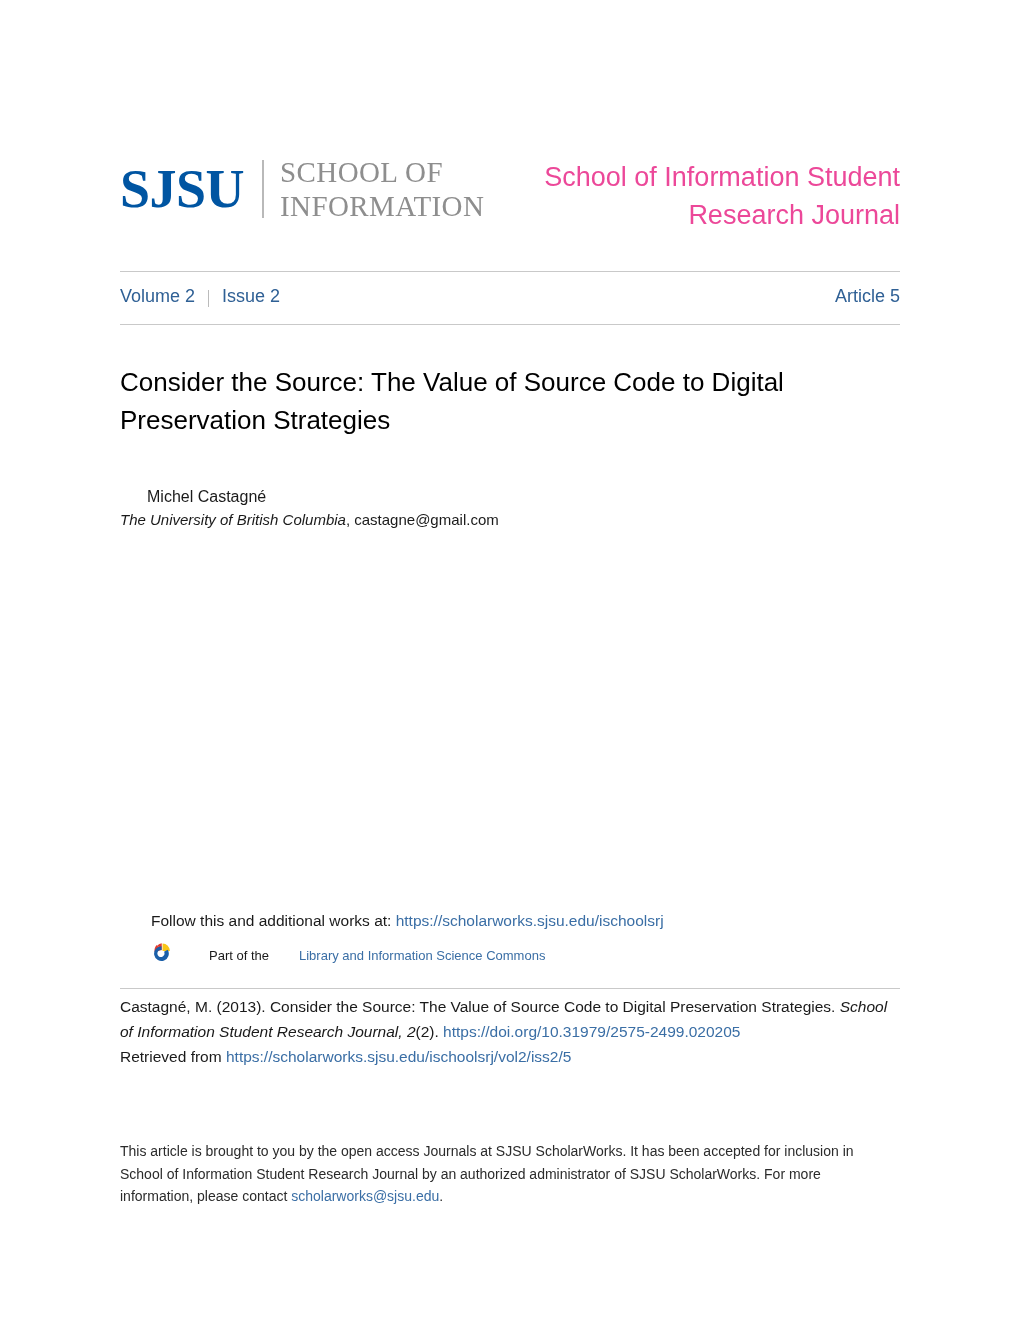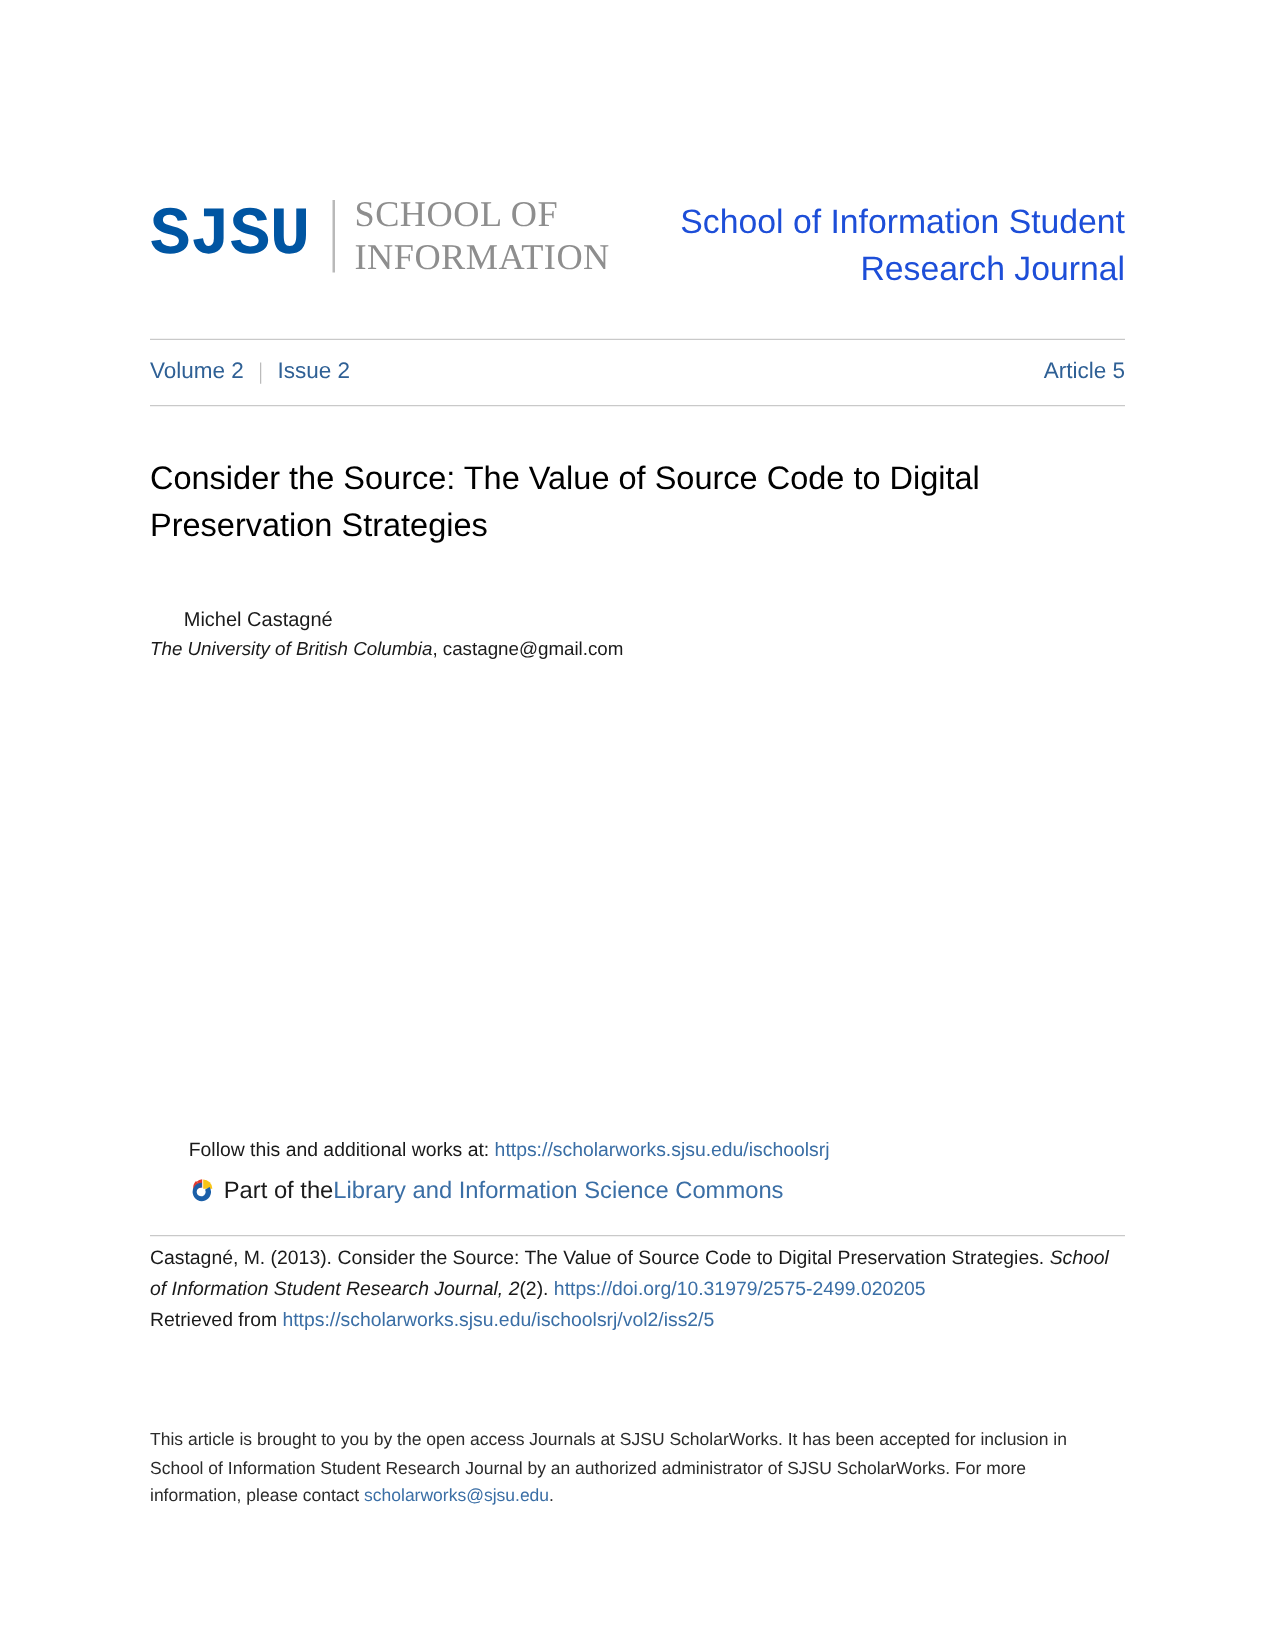--- a/index.html
+++ b/index.html
@@ -43,7 +43,7 @@
     height: 74px;
   }
   .logo-sjsu {
-    font-family: Liberation Mono, monospace;
+    font-family: Liberation Serif, serif;
     font-size: 54px;
     font-weight: 700;
     color: #0055a2;

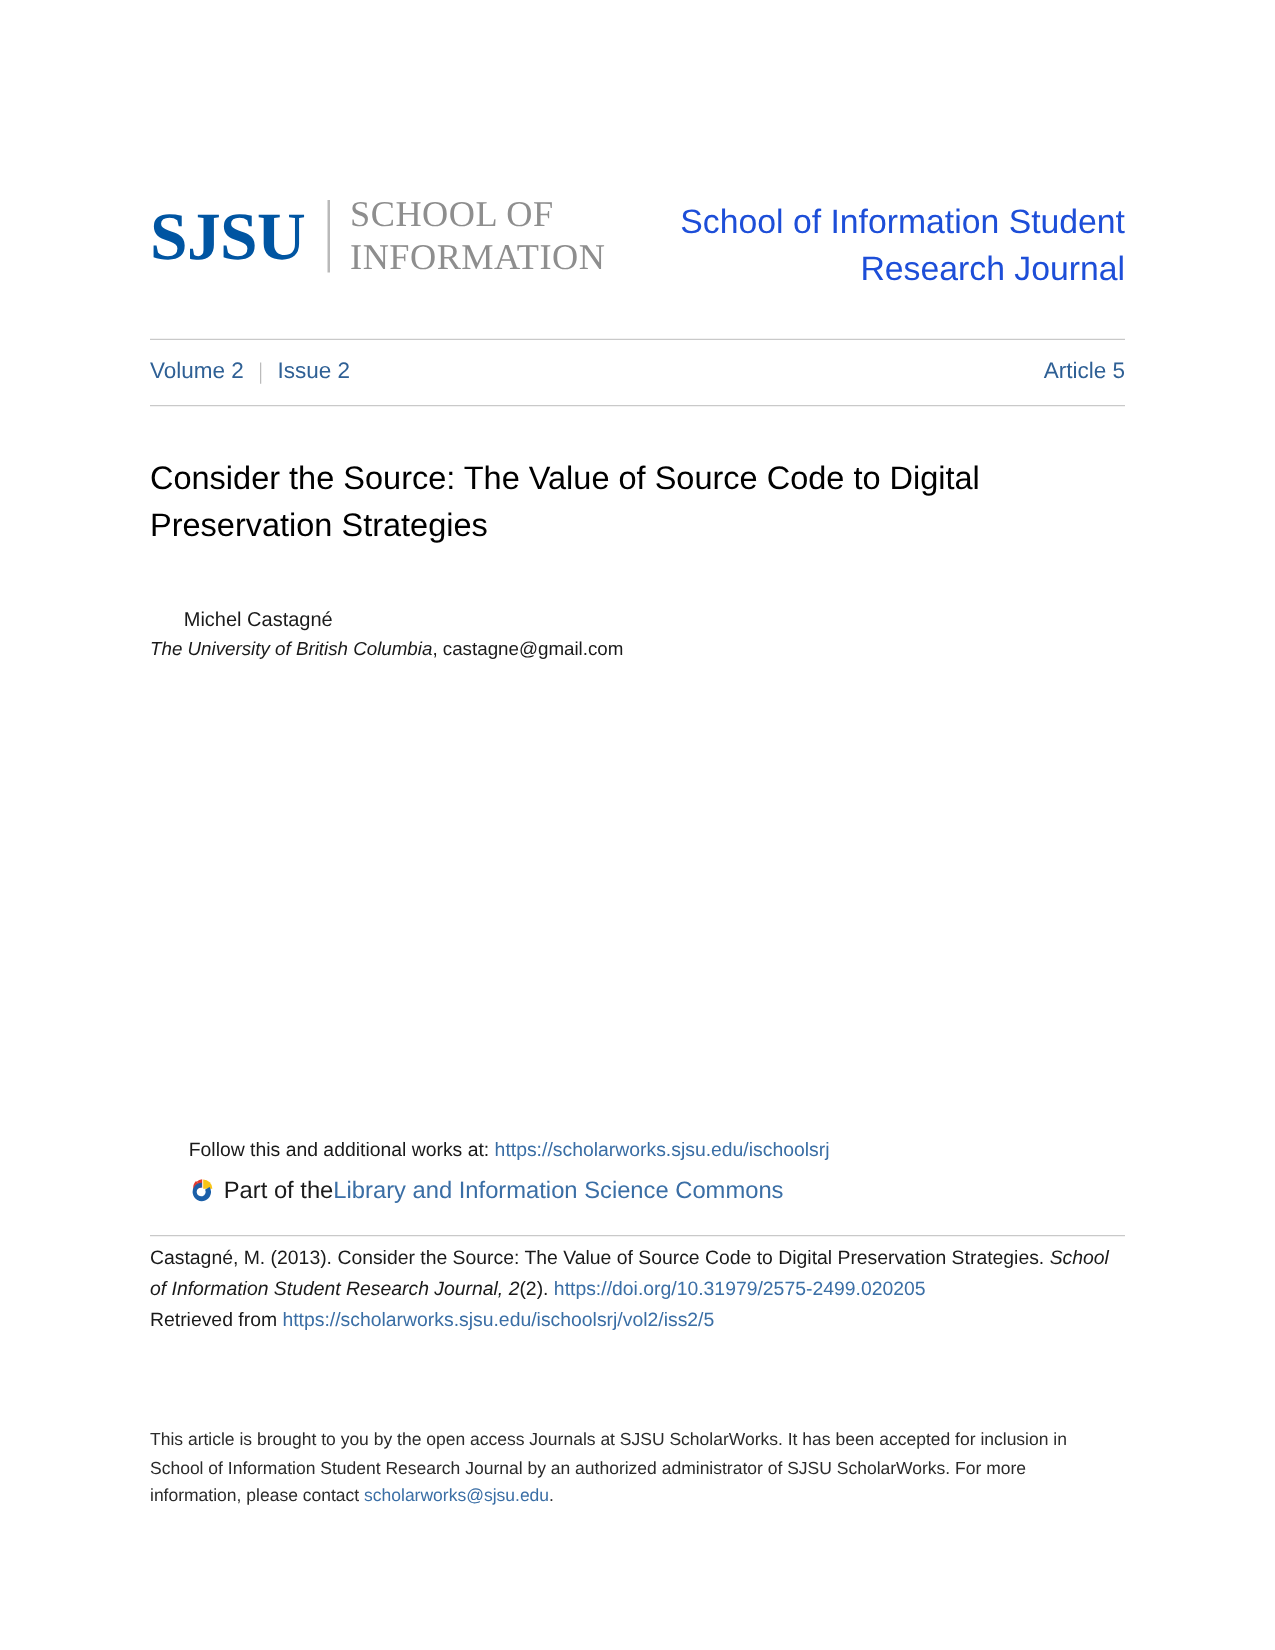--- a/index.html
+++ b/index.html
@@ -69,7 +69,7 @@
     text-align: right;
     font-size: 27px;
     line-height: 1.42;
-    color: #1d4ed8;
+    color: #ec4899;
     font-weight: 400;
     padding-top: 6px;
     max-width: 400px;

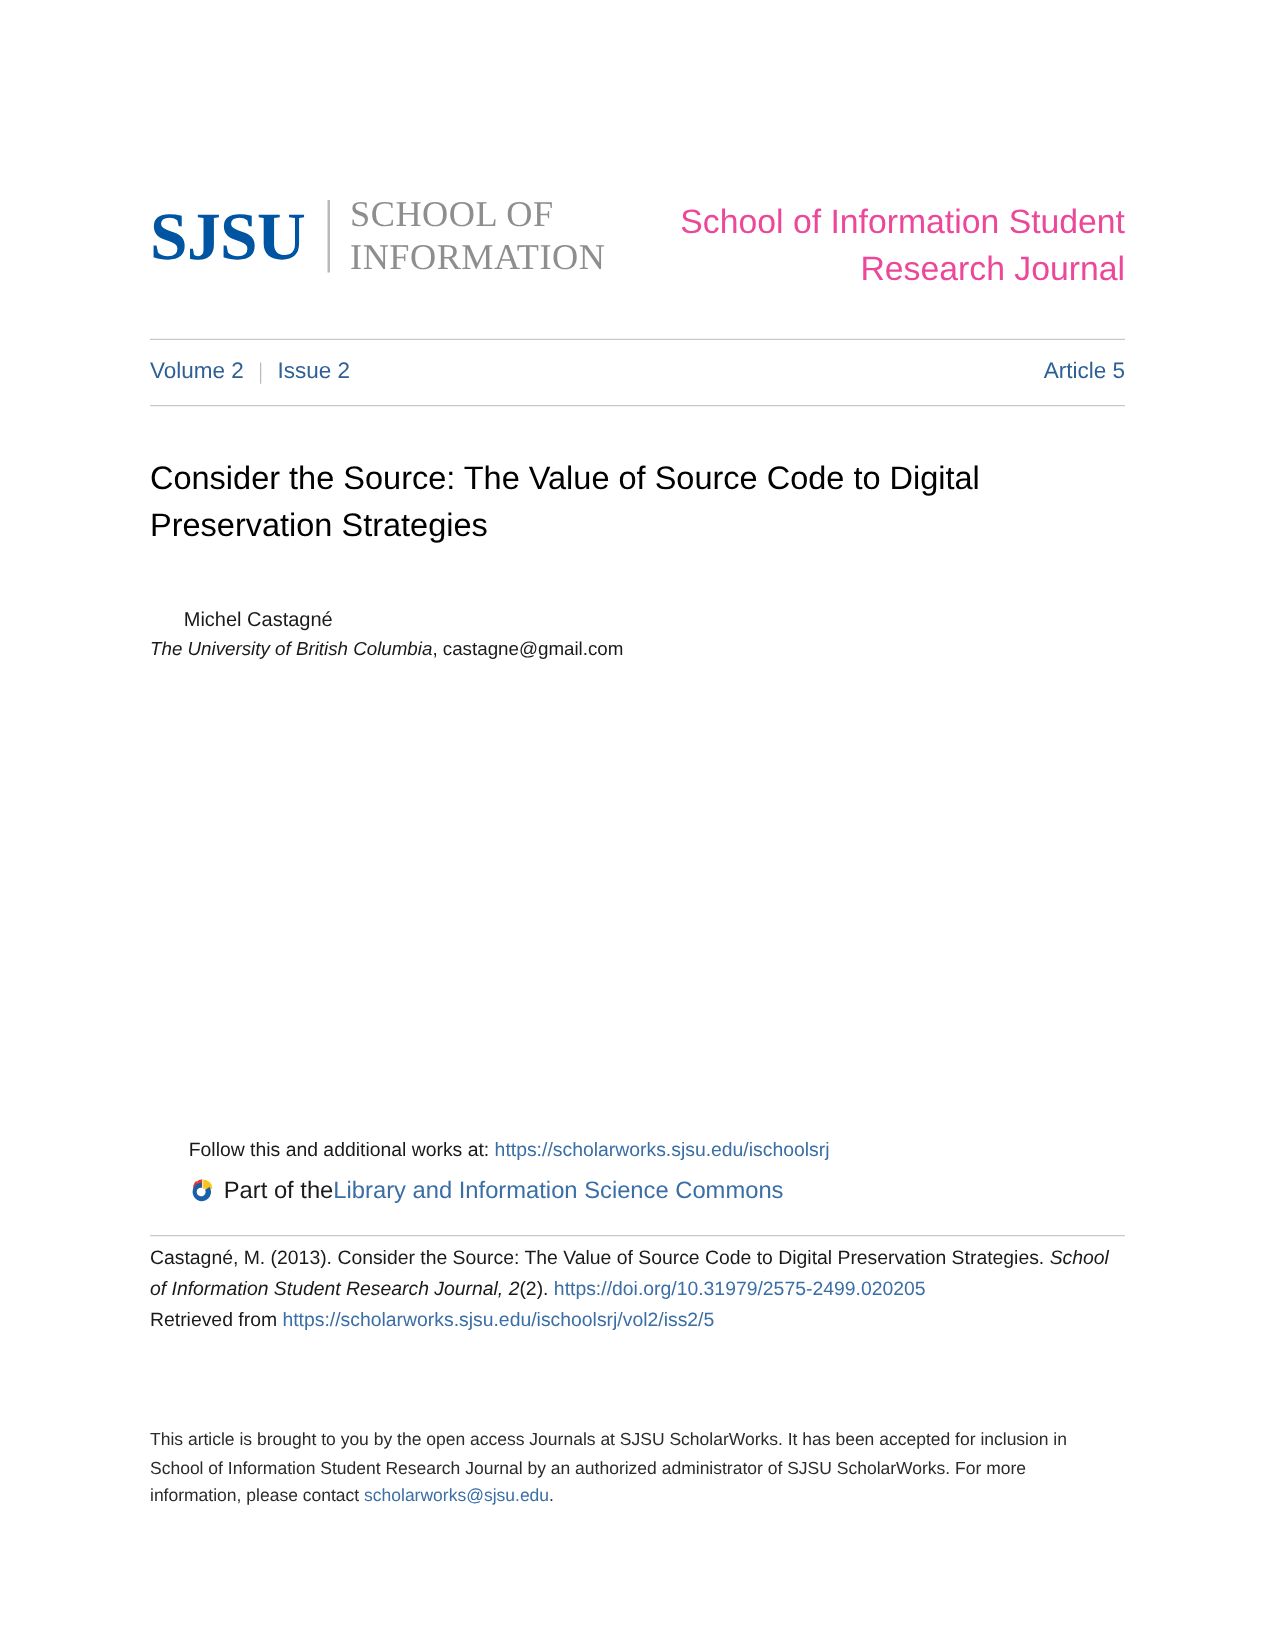--- a/index.html
+++ b/index.html
@@ -140,10 +140,11 @@
   }
   .commons-line {
     display: flex;
-    align-items: flex-start;
-    font-size: 19px;
+    align-items: flex-end;
+    font-size: 13px;
     color: #1a1a1a;
     padding-top: 12px;
+    gap: 30px;
   }
   .dc-icon {
     width: 21px;

